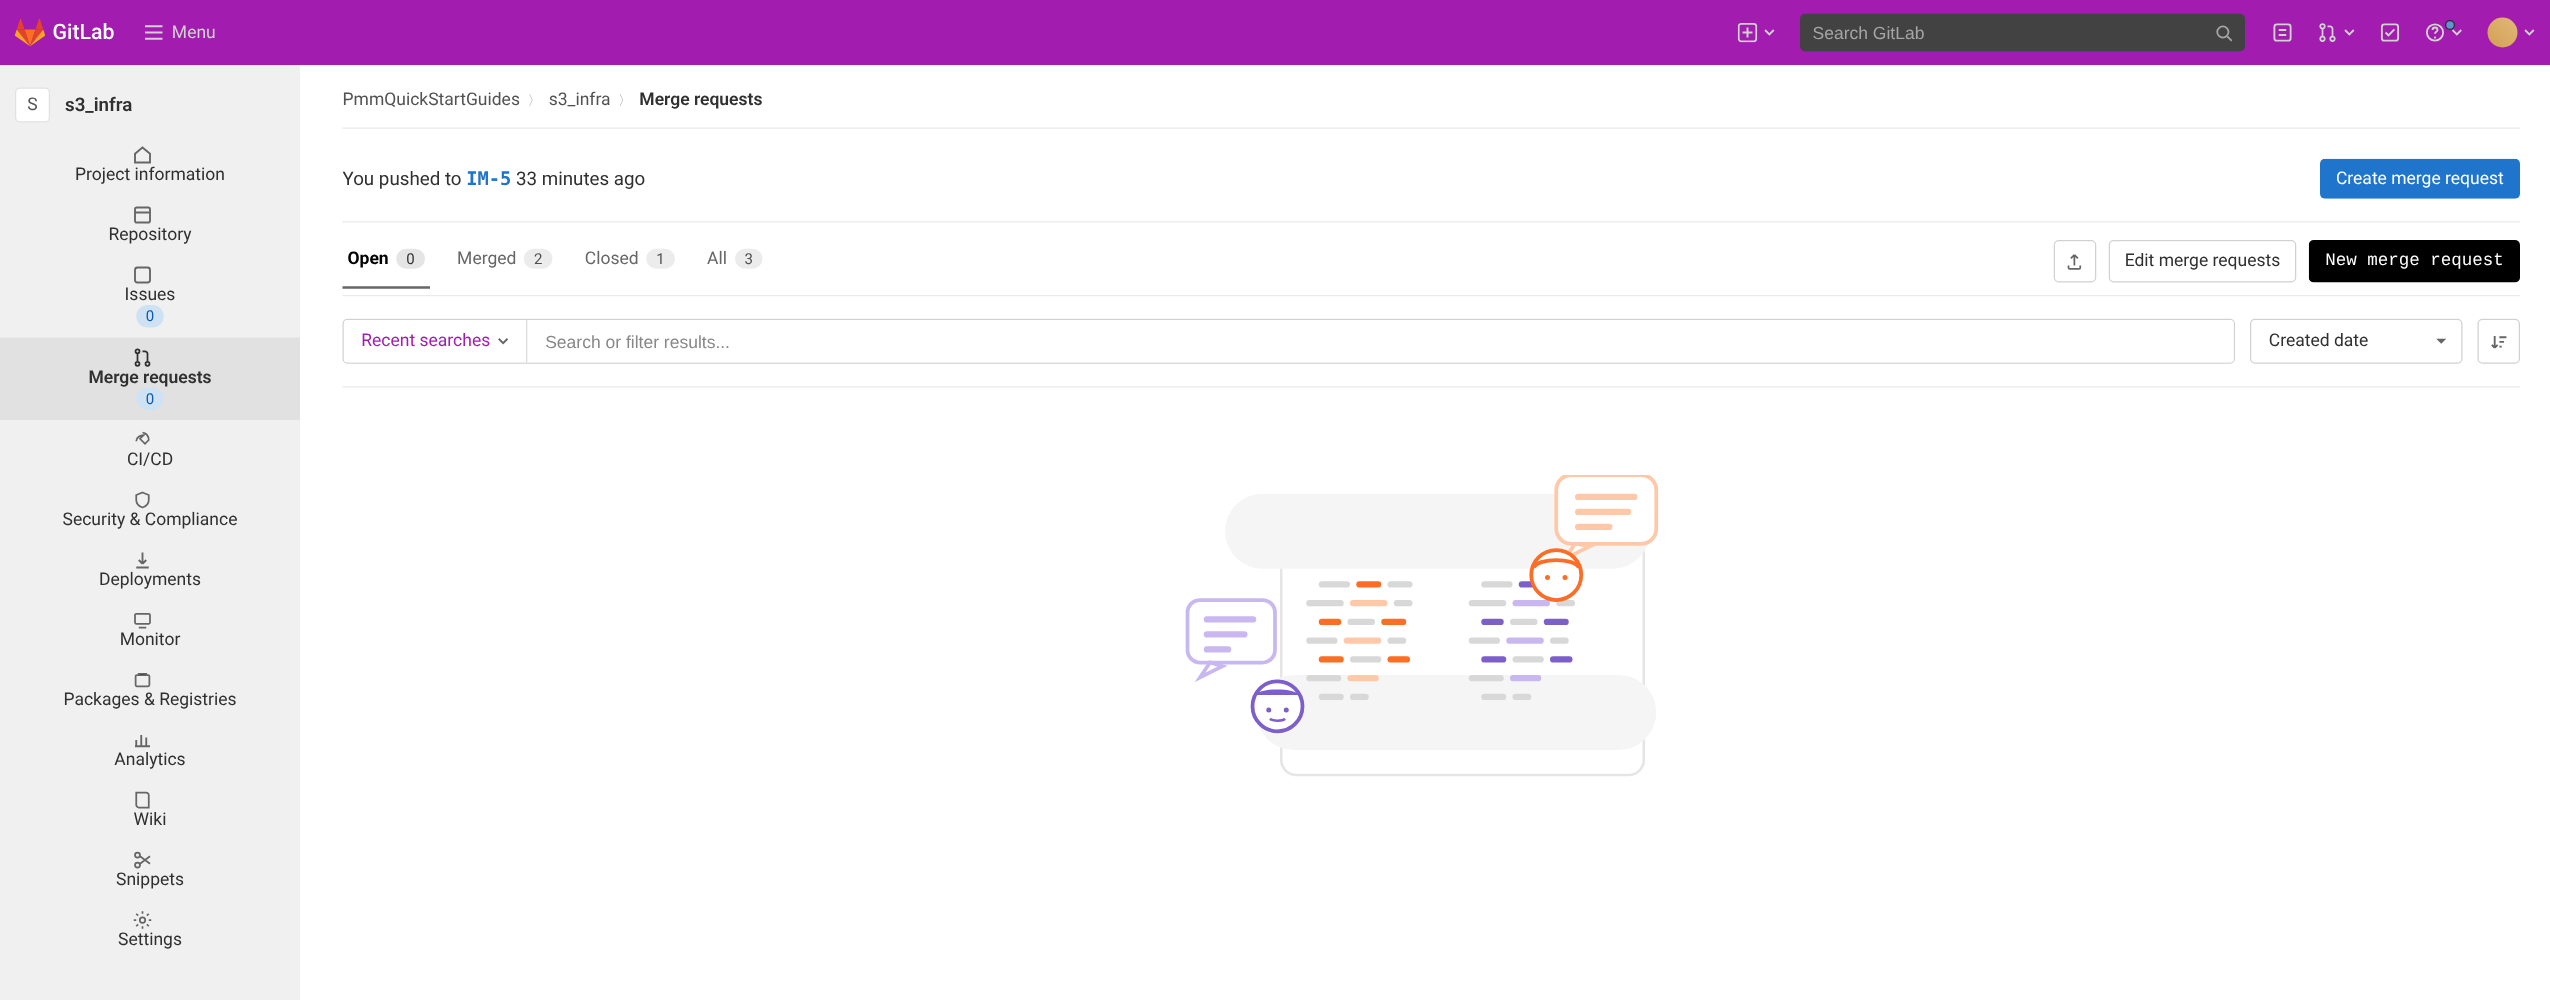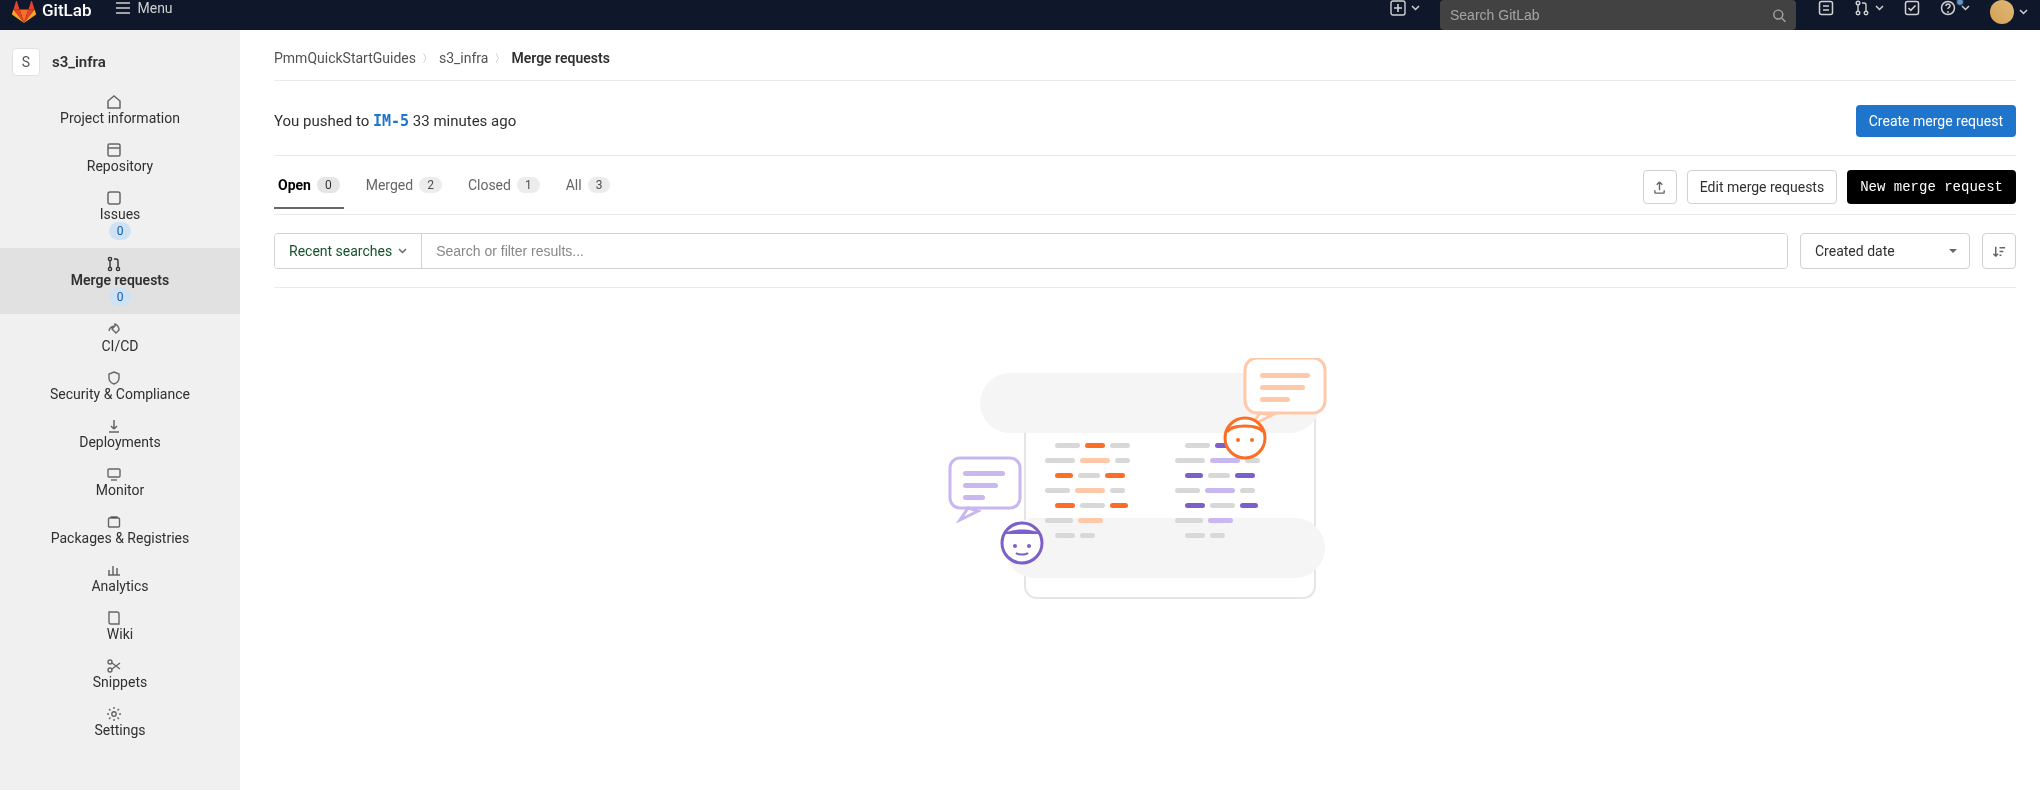--- a/index.html
+++ b/index.html
@@ -6,7 +6,7 @@
 body { font-family: -apple-system, BlinkMacSystemFont, "Segoe UI", Roboto, sans-serif; font-size: 14px; color: #303030; background: #fff; }
 
 
-.topnav { background: #0f172a; height: 30px; display: flex; align-items: flex-start; padding: 0 12px; color: #fff; }
+.topnav { background: #a21caf; height: 52px; display: flex; align-items: center; padding: 0 12px; color: #fff; }
 .topnav .logo svg { width: 24px; height: 24px; }
 .topnav .brand { font-size: 17px; font-weight: 500; margin-left: 6px; color: #fff; }
 .topnav .menu-btn { display: flex; align-items: center; margin-left: 24px; color: #d1d1d1; cursor: pointer; }

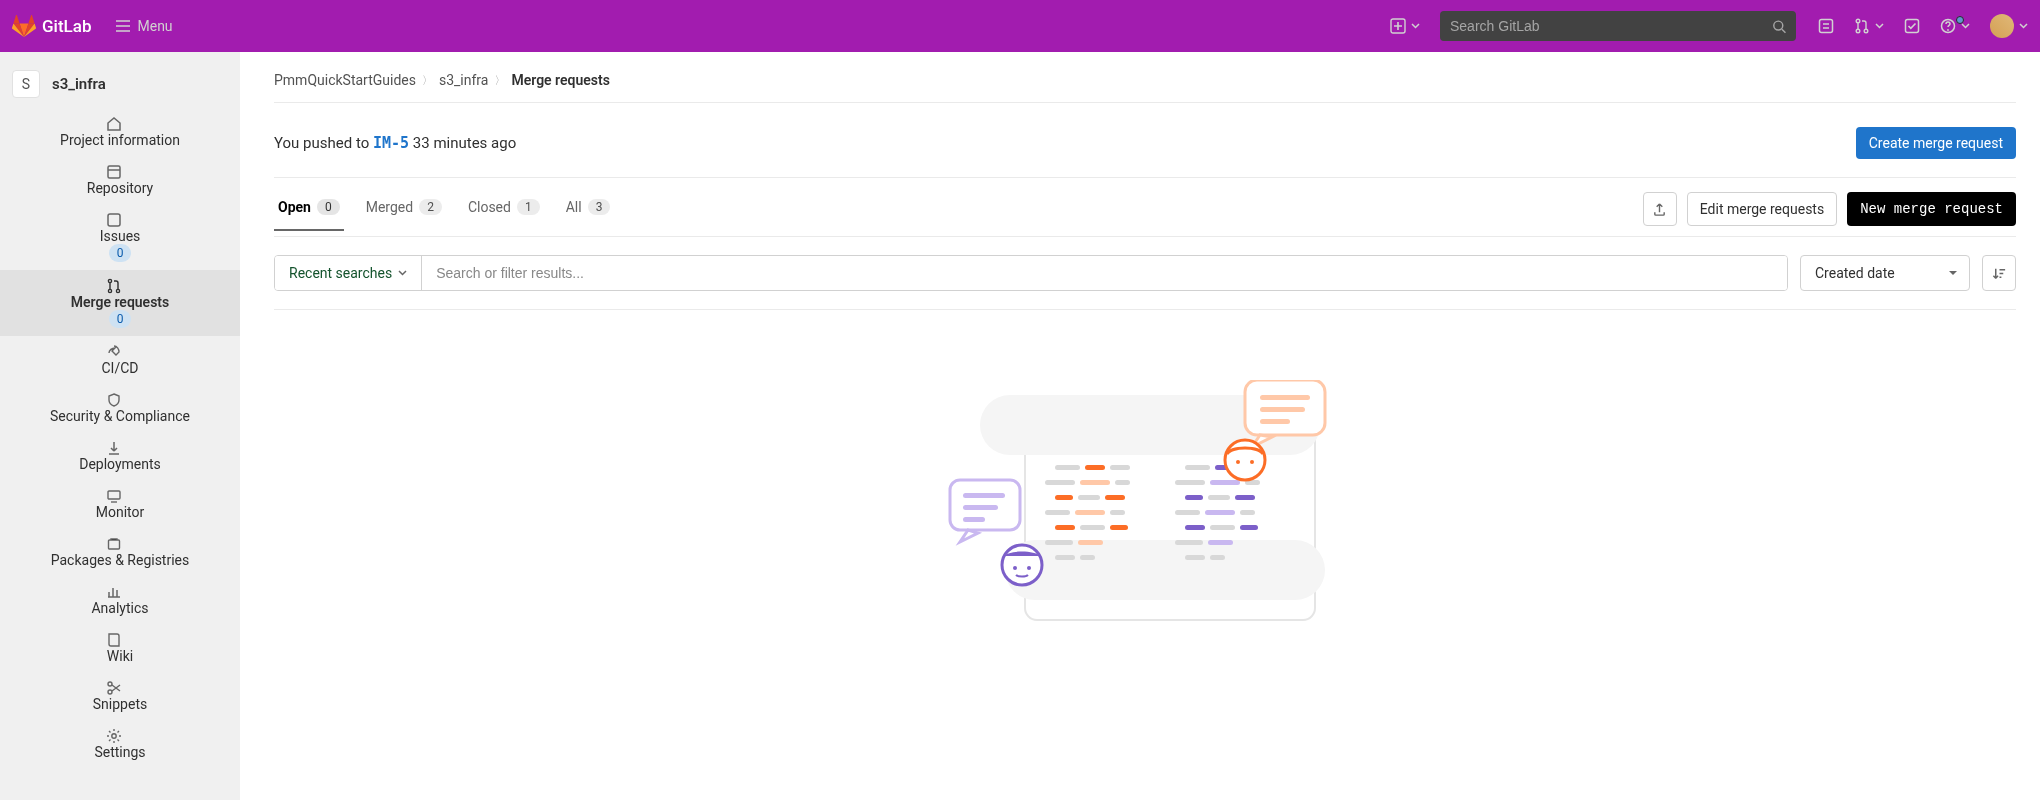--- a/index.html
+++ b/index.html
@@ -67,7 +67,7 @@
 
 .filter-bar { display:flex; gap:12px; margin:18px 0;}
 .filter-combo { display:flex; border:1px solid #d1d1d1; border-radius:4px; flex:1; overflow:hidden;}
-.recent-btn { padding: 9px 14px; border-right:1px solid #d1d1d1; background:#fff; display:flex; align-items:center; gap:6px; cursor:pointer; color:#14532d;}
+.recent-btn { padding: 9px 14px; border-right:1px solid #d1d1d1; background:#fff; display:flex; align-items:center; gap:6px; cursor:pointer; color:#a21caf;}
 .filter-input { border:0; padding: 0 14px; flex:1; outline:none; font-size:14px;}
 .filter-input::placeholder{color:#888;}
 .sort-sel { border:1px solid #d1d1d1; border-radius:4px; padding: 0 30px 0 14px; display:flex; align-items:center; cursor:pointer; background:#fff; position:relative; min-width:170px;}

